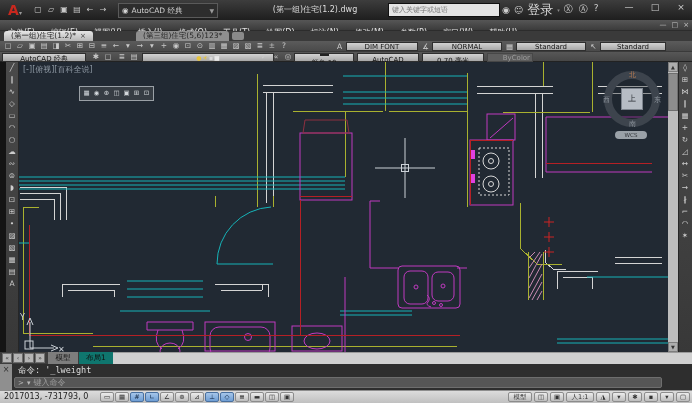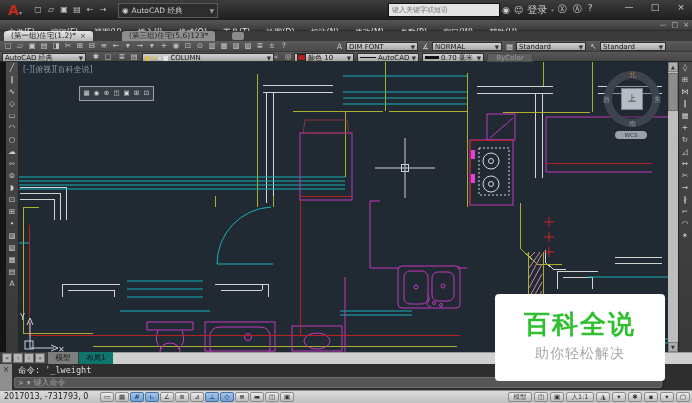--- a/index.html
+++ b/index.html
@@ -143,6 +143,7 @@
       <span>AutoCAD 经典</span>
       <span class="caret">▼</span>
     </div>
+    <div id="doc-title" class="abs">(第一组)住宅(1.2).dwg</div>
     <div id="search-box" class="abs">
       <input placeholder="键入关键字或短语" style="">
     </div>

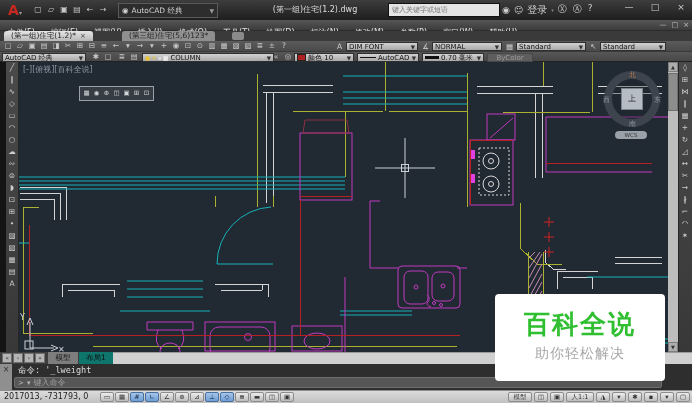--- a/index.html
+++ b/index.html
@@ -25,7 +25,7 @@
         font-family:"DejaVu Sans",sans-serif;padding:0 3px;outline:none;}
   #tb-right{left:502px;top:2px;height:15px;display:flex;align-items:center;gap:4px;color:#cfcfcf;}
   #tb-right .g{font-size:9px;}
-  #tb-right .lbl{font-size:10px;color:#d6d6d6;}
+  #tb-right .lbl{font-size:13px;color:#d6d6d6;}
   #tb-right .c{font-size:5px;color:#888;}
   #win-controls{right:4px;top:2px;display:flex;gap:12px;color:#cfcfcf;font-size:9px;}
   #win-controls span{width:14px;text-align:center;}

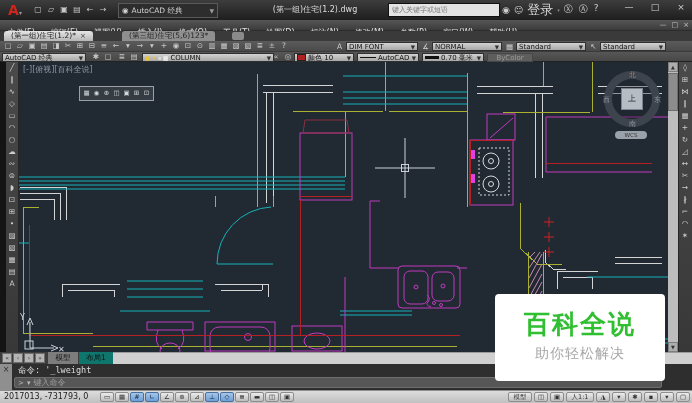--- a/index.html
+++ b/index.html
@@ -177,7 +177,7 @@
       <span>(第一组)住宅(1.2)*</span>
       <span class="x">×</span>
     </div>
-    <div class="ftab inactive" style="left:122px;">
+    <div class="ftab inactive" style="left:136px;">
       <span>(第三组)住宅(5,6)123*</span>
     </div>
     <div id="newtab" class="abs" style="left:232px;"></div>

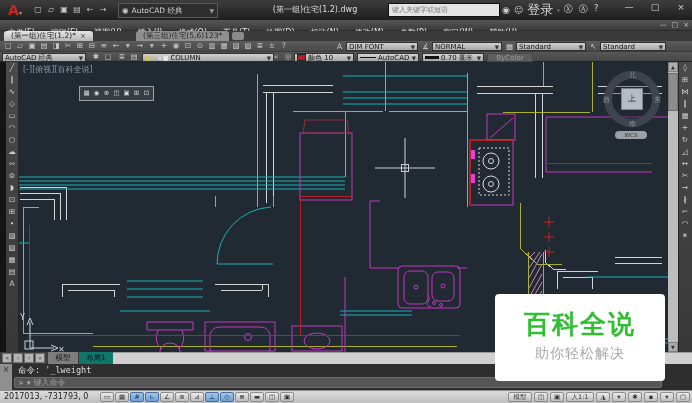--- a/index.html
+++ b/index.html
@@ -49,7 +49,7 @@
   #stdicons{left:2px;top:0;height:10px;display:flex;}
   .fld{position:absolute;top:1px;height:9px;background:linear-gradient(#d2d2d2,#a8a8a8);
        border:1px solid #2f2f2f;display:flex;align-items:center;padding:0 2px;gap:2px;
-       font-size:7px;color:#141414;box-sizing:border-box;}
+       font-size:7px;color:#141414;box-sizing:border-box;flex-direction:column;}
   .fld .caret{margin-left:auto;font-size:5.5px;color:#333;}
   .minico{position:absolute;top:0;width:11px;text-align:center;color:#d0d0d0;font-size:7.5px;line-height:11px;}
   #tbrow3{left:0;top:52px;width:692px;height:10px;background:linear-gradient(#575757,#474747);

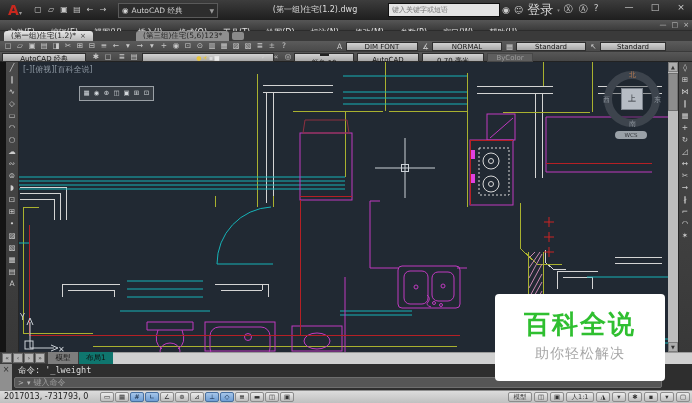--- a/index.html
+++ b/index.html
@@ -58,7 +58,7 @@
   .ltline{display:inline-block;width:16px;height:1px;background:#111;}
   .lwline{display:inline-block;width:14px;height:3px;background:#111;}
   .tinyico{font-size:6px;line-height:8px;}
-  #plotstyle-field{background:#5e5e5e;border:1px solid #474747;color:#9d9d9d;justify-content:center;}
+  #plotstyle-field{background:#5e5e5e;border:1px solid #474747;color:#9d9d9d;justify-content:center;align-items:flex-end;}
   
   #workarea{left:0;top:62px;width:692px;height:290px;background:#212933;}
   #left-strip{left:0;top:0;width:6px;height:290px;background:#141414;}

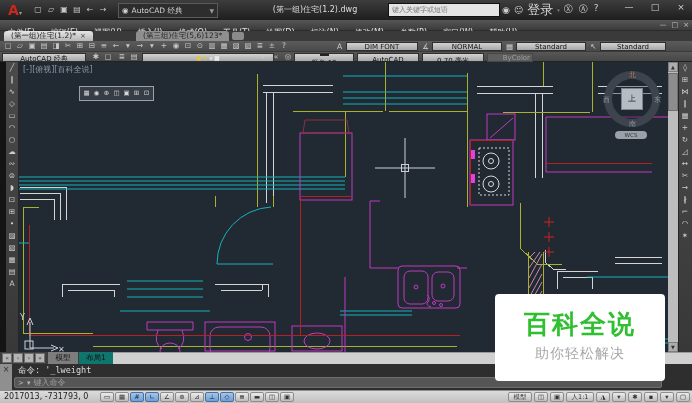--- a/index.html
+++ b/index.html
@@ -514,10 +514,6 @@
       </div>
   </div>
 
-  <div id="watermark" class="abs">
-    <div id="wm-title" style="color: rgb(47, 191, 48);">百科全说</div>
-    <div id="wm-sub">助你轻松解决</div>
-  </div>
 
 </div>
 

